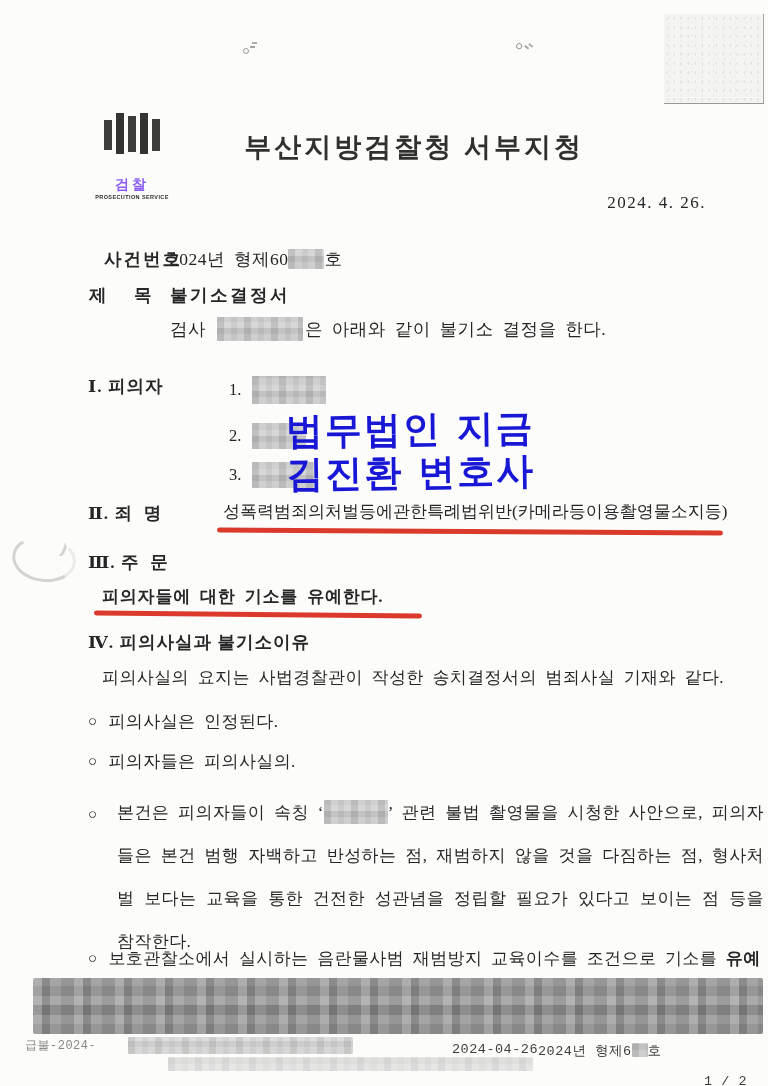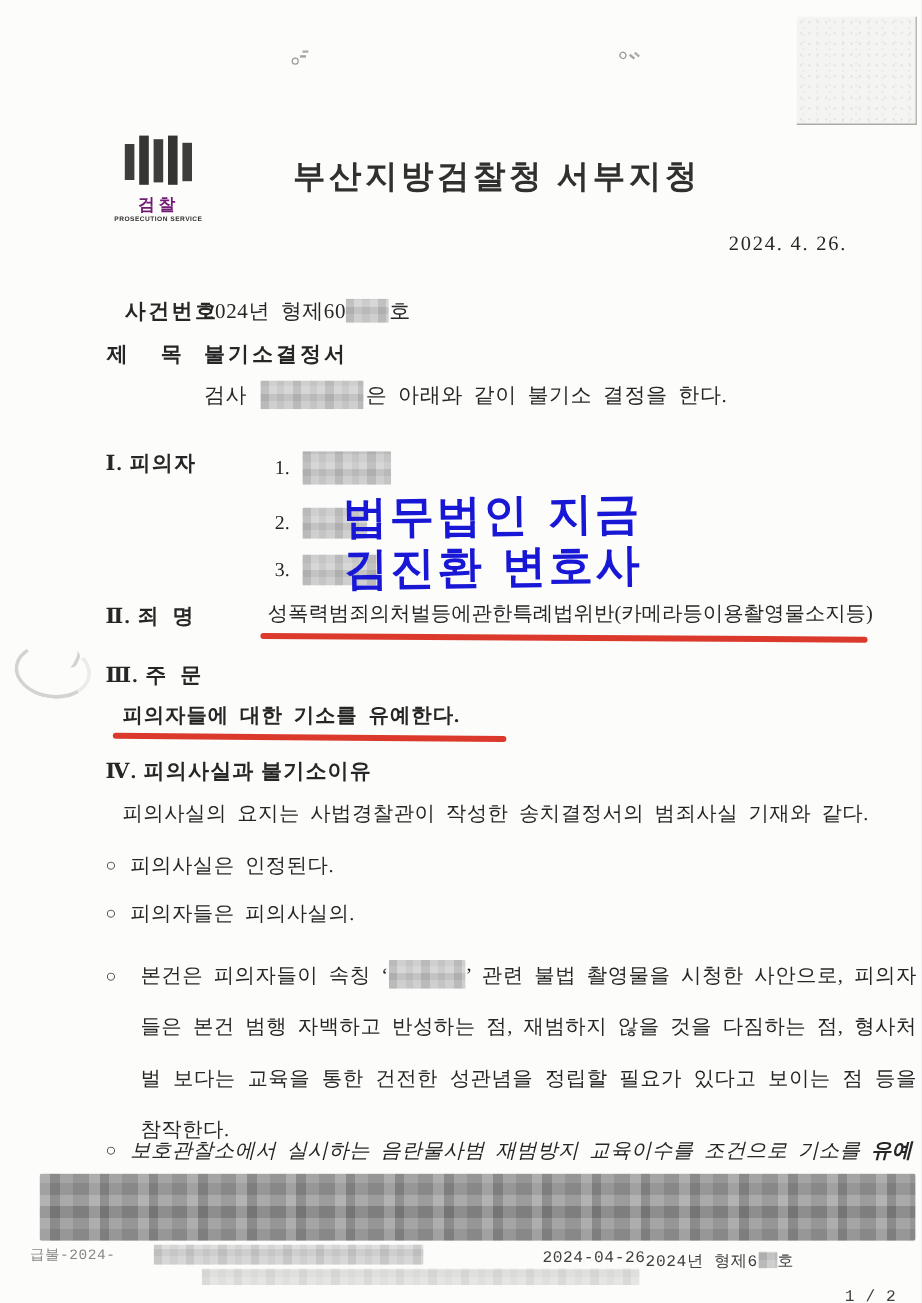--- a/index.html
+++ b/index.html
@@ -19,7 +19,7 @@
 
   
   .logo{left:93px;top:112px;width:78px;text-align:center;}
-  .logo-kr{font-size:14px;font-weight:bold;letter-spacing:3px;color:#701a75;margin-top:1px;font-family:"Liberation Sans",sans-serif;}
+  .logo-kr{font-size:14px;font-weight:bold;letter-spacing:3px;color:#8b5cf6;margin-top:16px;font-family:"Liberation Sans",sans-serif;}
   .logo-en{font-size:5.5px;font-weight:bold;letter-spacing:.4px;color:#2e2e2c;font-family:"Liberation Sans",sans-serif;}
 
   .doc-title{left:0;right:0;top:129px;text-align:center;transform:translateX(30px);

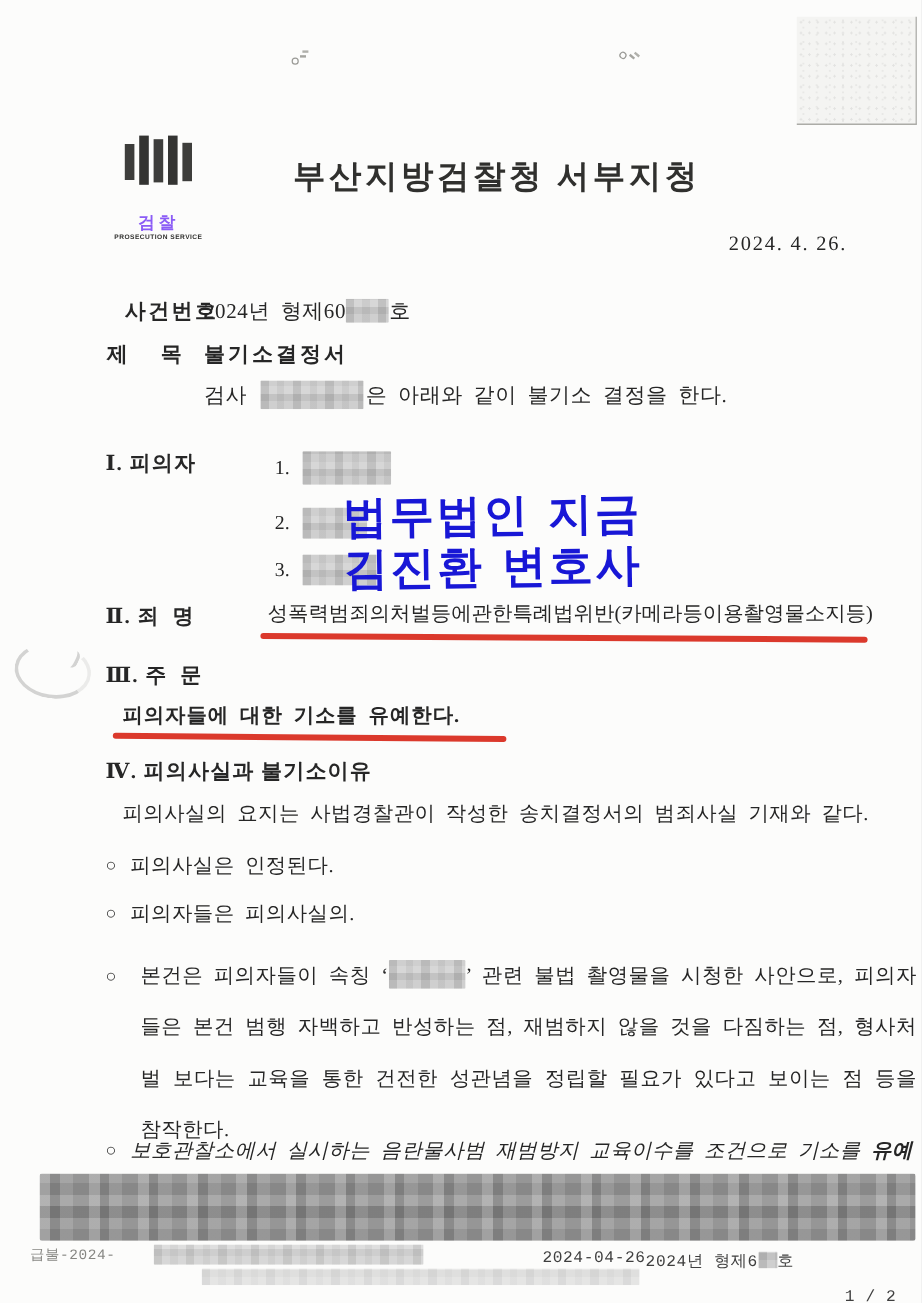--- a/index.html
+++ b/index.html
@@ -139,7 +139,7 @@
     <span class="bullet-mark">○</span><span>본건은 피의자들이 속칭 ‘</span><span class="mosaic" style="width:64px;height:24px;vertical-align:-6px;"></span><span>’ 관련 불법 촬영물을 시청한 사안으로, 피의자들은 본건 범행 자백하고 반성하는 점, 재범하지 않을 것을 다짐하는 점, 형사처벌 보다는 교육을 통한 건전한 성관념을 정립할 필요가 있다고 보이는 점 등을 참작한다.</span>
   </div>
 
-  <div class="abs bullet-row" style="left:88px;top:947px;white-space:nowrap;font-style:italic;">
+  <div class="abs bullet-row" style="left:88px;top:947px;white-space:nowrap;">
     <span class="bullet-mark">○</span><span>보호관찰소에서 실시하는 음란물사범 재범방지 교육이수를 조건으로 기소를 </span><span class="bold">유예</span>
   </div>
 

